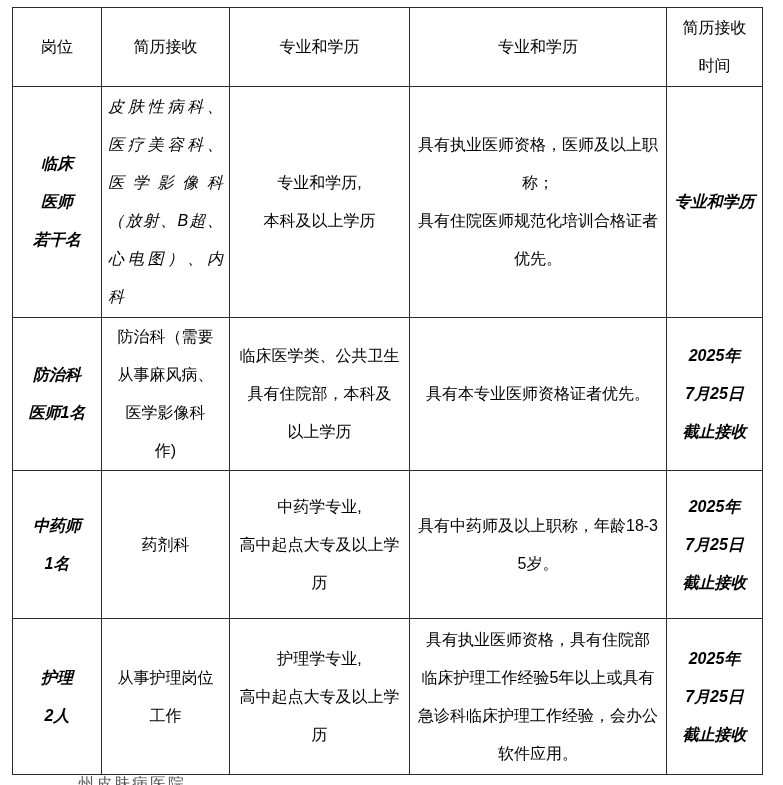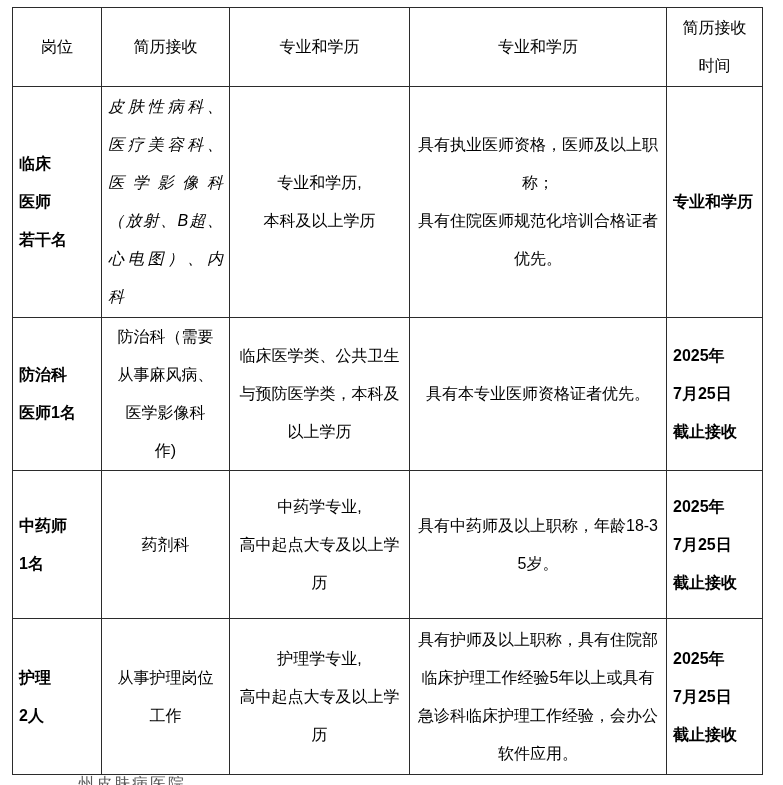--- a/index.html
+++ b/index.html
@@ -34,7 +34,7 @@
   .r2{height:151px;}
   .r3{height:148px;}
   .r4{height:156px;}
-  td.c-pos,td.c-time{text-align:left;font-weight:bold;}
+  td.c-pos,td.c-time{text-align:center;font-weight:bold;font-style:italic;}
   td.c-duty-justify{text-align:justify;text-align-last:justify;font-style:italic;}
   td.c-duty-center{text-align:center;}
   td.c-major,td.c-other{text-align:center;}

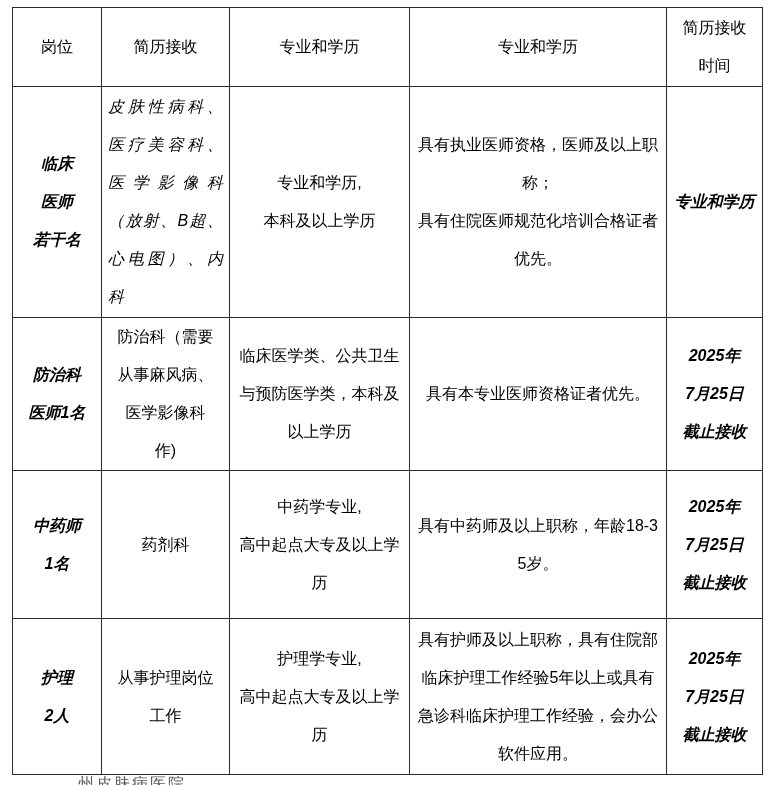--- a/index.html
+++ b/index.html
@@ -98,7 +98,7 @@
 医学影像科
 作)</td>
         <td class="c-major">临床医学类、公共卫生
-与预防医学类，本科及
+具有住院部，本科及
 以上学历</td>
         <td class="c-other">具有本专业医师资格证者优先。</td>
         <td class="c-time">2025年

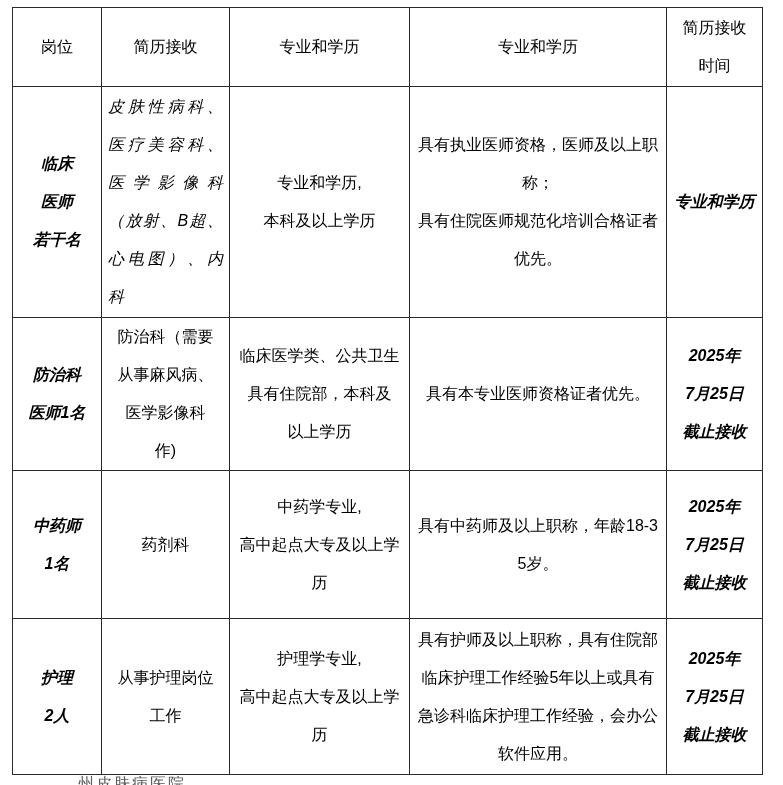--- a/index.html
+++ b/index.html
@@ -126,7 +126,7 @@
         <td class="c-major">护理学专业,
 高中起点大专及以上学
 历</td>
-        <td class="c-other">具有护师及以上职称，具有住院部
+        <td class="c-other">具有执业医师资格，具有住院部
 临床护理工作经验5年以上或具有
 急诊科临床护理工作经验，会办公
 软件应用。</td>

